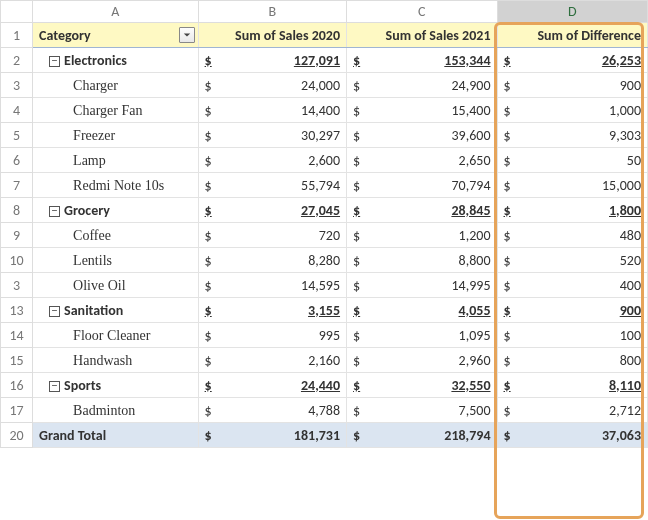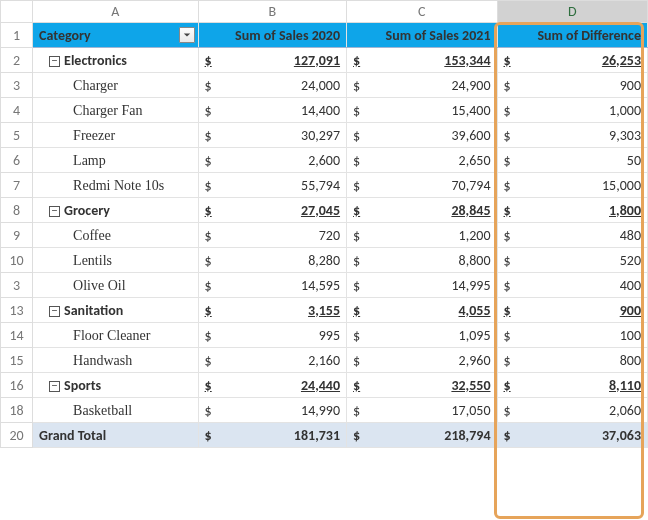--- a/index.html
+++ b/index.html
@@ -45,7 +45,7 @@
     position: relative;
   }
   tr.header td.cell {
-    background: #0ea5e9;
+    background: #fef9c3;
     font-weight: bold;
     border-bottom: 1px solid #9fb5d3;
   }

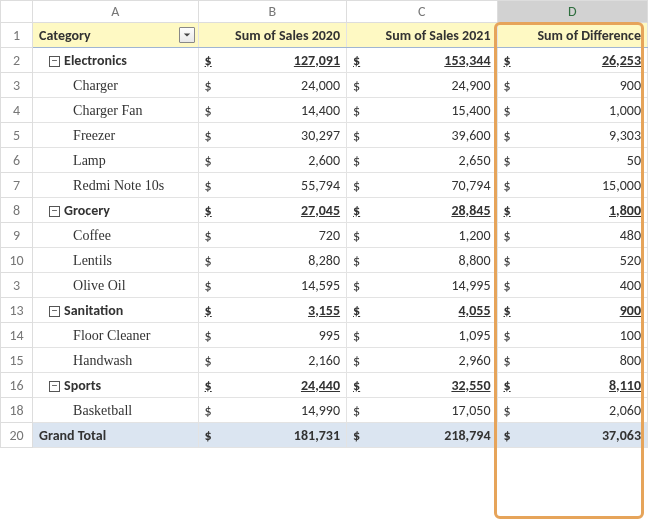--- a/index.html
+++ b/index.html
@@ -481,6 +481,30 @@
           </td>
     </tr>
     <tr class="item">
+      <td class="rowhdr">17</td>
+      <td class="cell">
+        <span class="indent2">Badminton</span>
+      </td>
+      <td class="cell">
+    <span class="money">
+      <span class="cur">$</span>
+      <span class="val">4,788</span>
+    </span>
+          </td>
+      <td class="cell">
+    <span class="money">
+      <span class="cur">$</span>
+      <span class="val">7,500</span>
+    </span>
+          </td>
+      <td class="cell">
+    <span class="money">
+      <span class="cur">$</span>
+      <span class="val">2,712</span>
+    </span>
+          </td>
+    </tr>
+    <tr class="item">
       <td class="rowhdr">18</td>
       <td class="cell">
         <span class="indent2">Basketball</span>

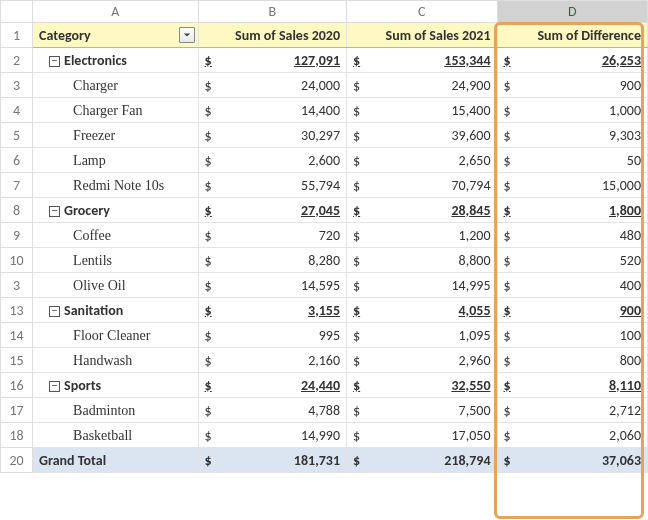--- a/index.html
+++ b/index.html
@@ -504,30 +504,6 @@
     </span>
           </td>
     </tr>
-    <tr class="item">
-      <td class="rowhdr">18</td>
-      <td class="cell">
-        <span class="indent2">Basketball</span>
-      </td>
-      <td class="cell">
-    <span class="money">
-      <span class="cur">$</span>
-      <span class="val">14,990</span>
-    </span>
-          </td>
-      <td class="cell">
-    <span class="money">
-      <span class="cur">$</span>
-      <span class="val">17,050</span>
-    </span>
-          </td>
-      <td class="cell">
-    <span class="money">
-      <span class="cur">$</span>
-      <span class="val">2,060</span>
-    </span>
-          </td>
-    </tr>
     <tr class="total">
       <td class="rowhdr">20</td>
       <td class="cell">

